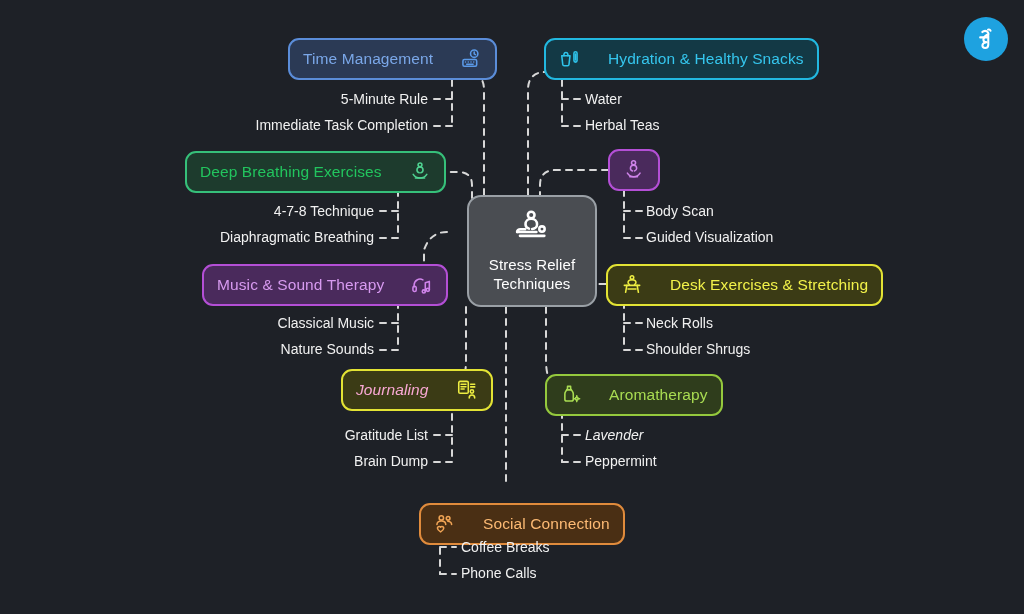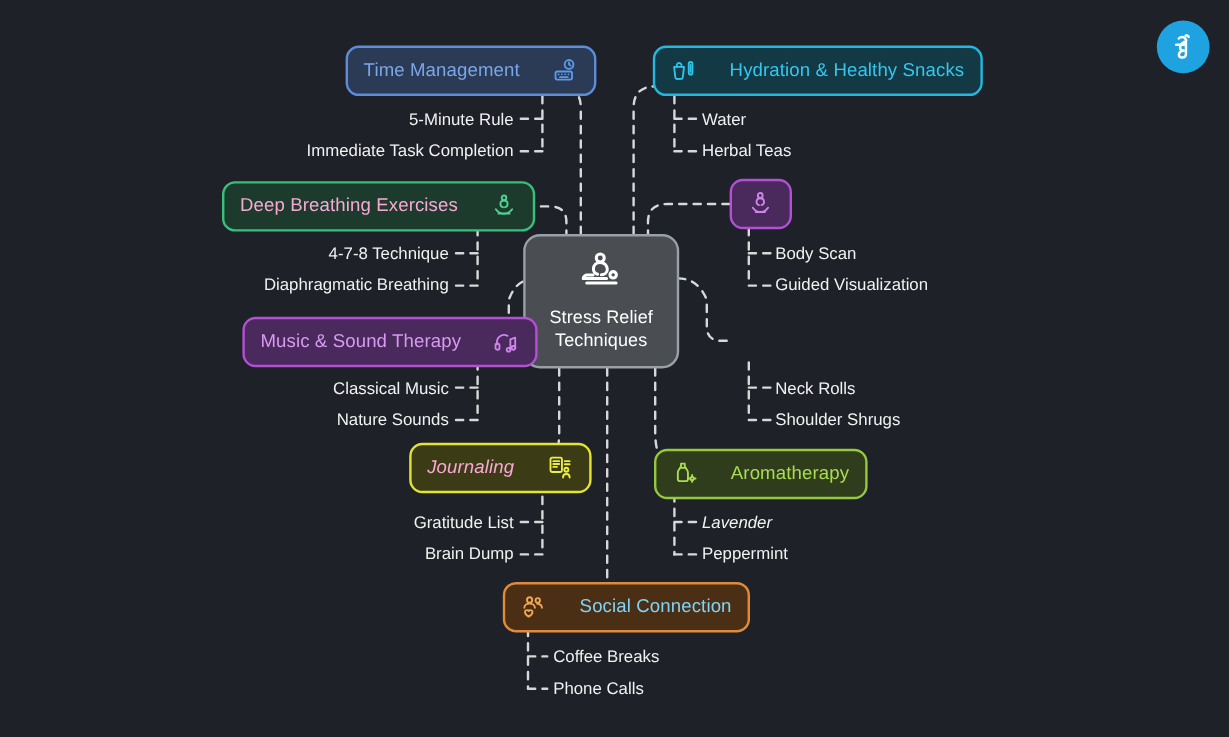--- a/index.html
+++ b/index.html
@@ -198,7 +198,7 @@
     <span class="lbl">Hydration &amp; Healthy Snacks</span>
   </div>
 
-  <div class="node" id="n-deep-breathing" style="left:185px; top:151px; background:#1d3b2d; border-color:#36c07a; color:#f9a8d4;">
+  <div class="node" id="n-deep-breathing" style="left:185px; top:151px; background:#1d3b2d; border-color:#36c07a; color:#22c55e;">
     <span class="lbl">Deep Breathing Exercises</span>
     <span class="ico">
       <svg width="22" height="22" viewBox="0 0 24 24" fill="none" stroke="#4fd391" stroke-width="1.7" stroke-linecap="round" stroke-linejoin="round">

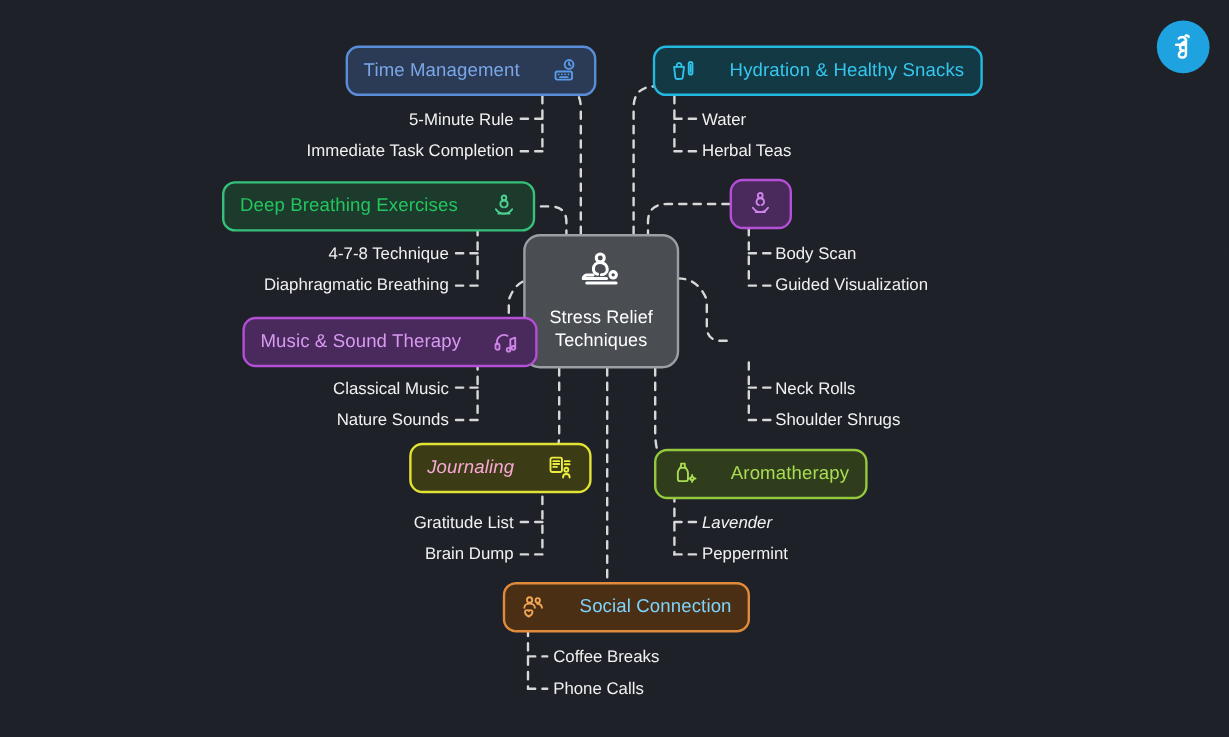--- a/index.html
+++ b/index.html
@@ -55,7 +55,7 @@
 
   
   #root-node {
-    left: 436px;
+    left: 467px;
     top: 195px;
     width: 130px;
     height: 112px;

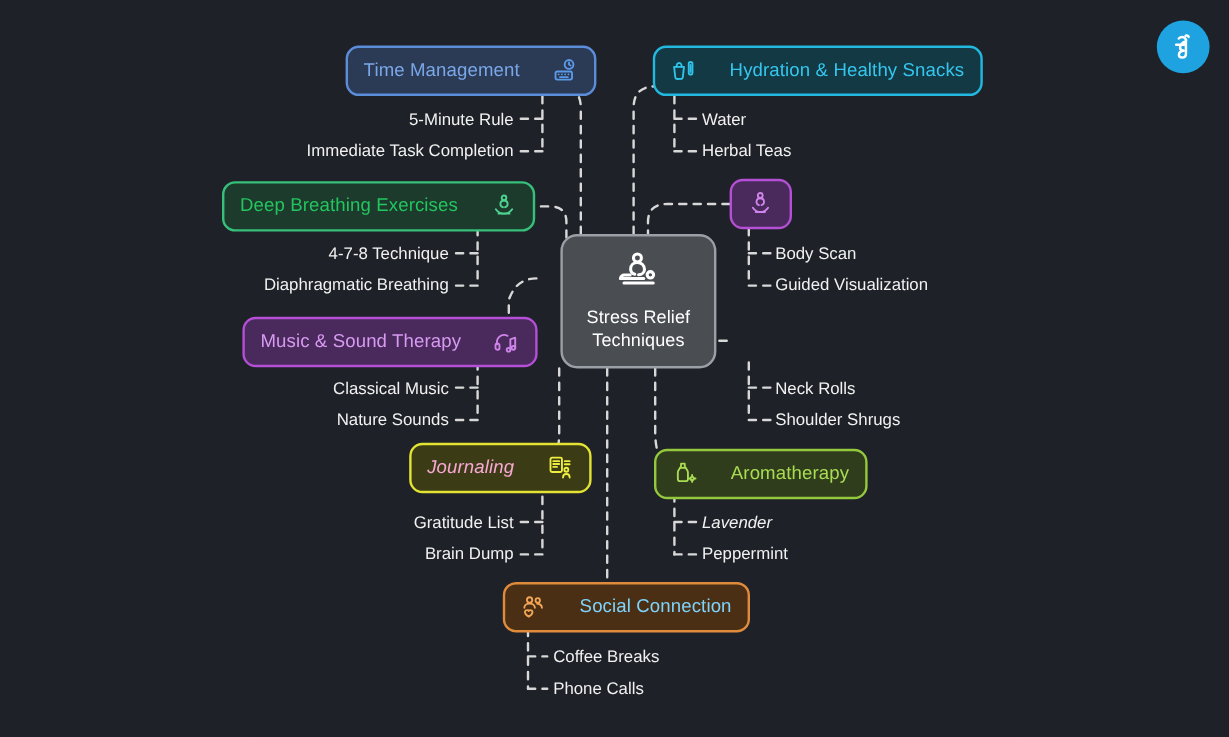--- a/index.html
+++ b/index.html
@@ -236,6 +236,19 @@
     </span>
   </div>
 
+  <div class="node" id="n-desk" style="left:606px; top:264px; background:#3b3b15; border-color:#e3e334; color:#f2f24a;">
+    <span class="ico">
+      <svg width="22" height="22" viewBox="0 0 24 24" fill="none" stroke="#eeee42" stroke-width="1.7" stroke-linecap="round" stroke-linejoin="round">
+        <circle cx="12" cy="3.9" r="1.9"></circle>
+        <path d="M12 6.2c-2.5 0-4.3 1.4-4.3 3.1 0 1 .6 1.7 1.5 2.1"></path>
+        <path d="M12 6.2c2.5 0 4.3 1.4 4.3 3.1 0 1-.6 1.7-1.5 2.1"></path>
+        <path d="M3.6 12.4h16.8"></path>
+        <path d="M6.4 12.4 5 20M17.6 12.4 19 20"></path>
+        <path d="M7.6 16.3h8.8"></path>
+      </svg>
+    </span>
+    <span class="lbl">Desk Exercises &amp; Stretching</span>
+  </div>
 
   <div class="node" id="n-journaling" style="left:341px; top:369px; background:#3b3b15; border-color:#e3e334; color:#f9a8d4;font-style:italic;">
     <span class="lbl">Journaling</span>

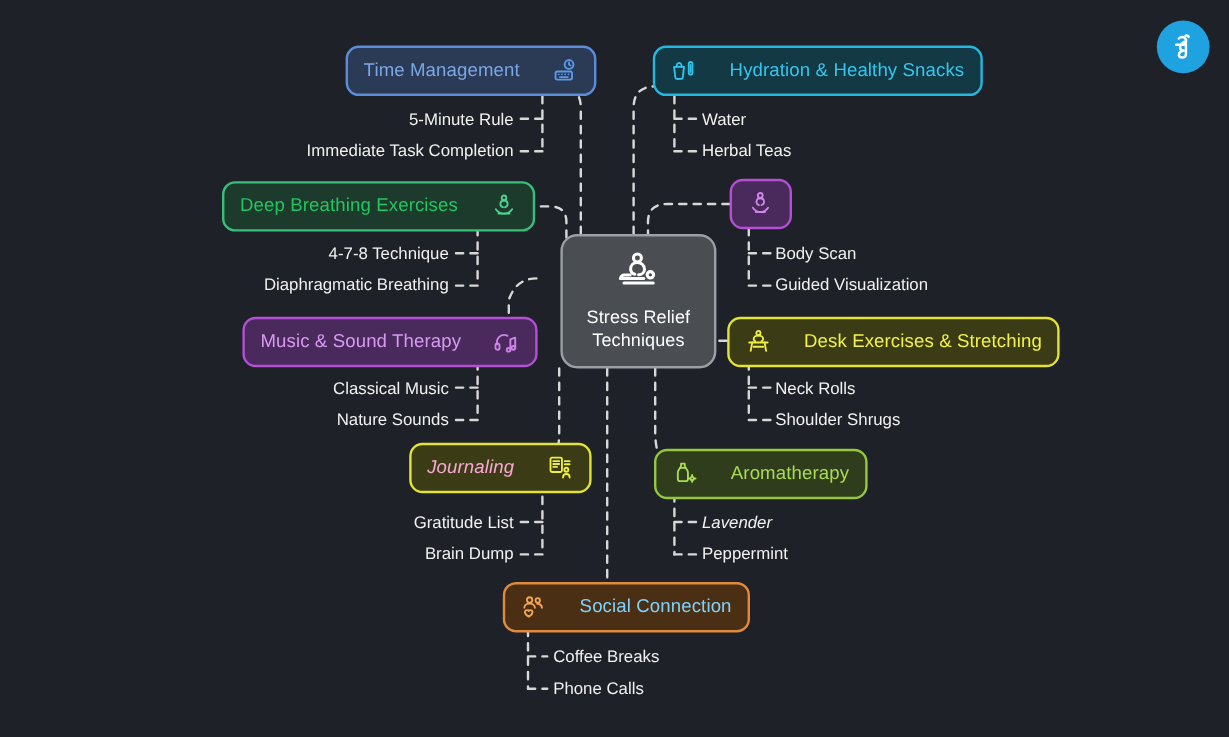--- a/index.html
+++ b/index.html
@@ -275,7 +275,7 @@
     <span class="lbl">Aromatherapy</span>
   </div>
 
-  <div class="node" id="n-social" style="left:419px; top:485px; background:#4a2f14; border-color:#e08b3c; color:#7dd3fc;">
+  <div class="node" id="n-social" style="left:419px; top:503px; background:#4a2f14; border-color:#e08b3c; color:#fdba74;">
     <span class="ico">
       <svg width="22" height="22" viewBox="0 0 24 24" fill="none" stroke="#f0a455" stroke-width="1.7" stroke-linecap="round" stroke-linejoin="round">
         <circle cx="8" cy="5.4" r="2.4"></circle>

